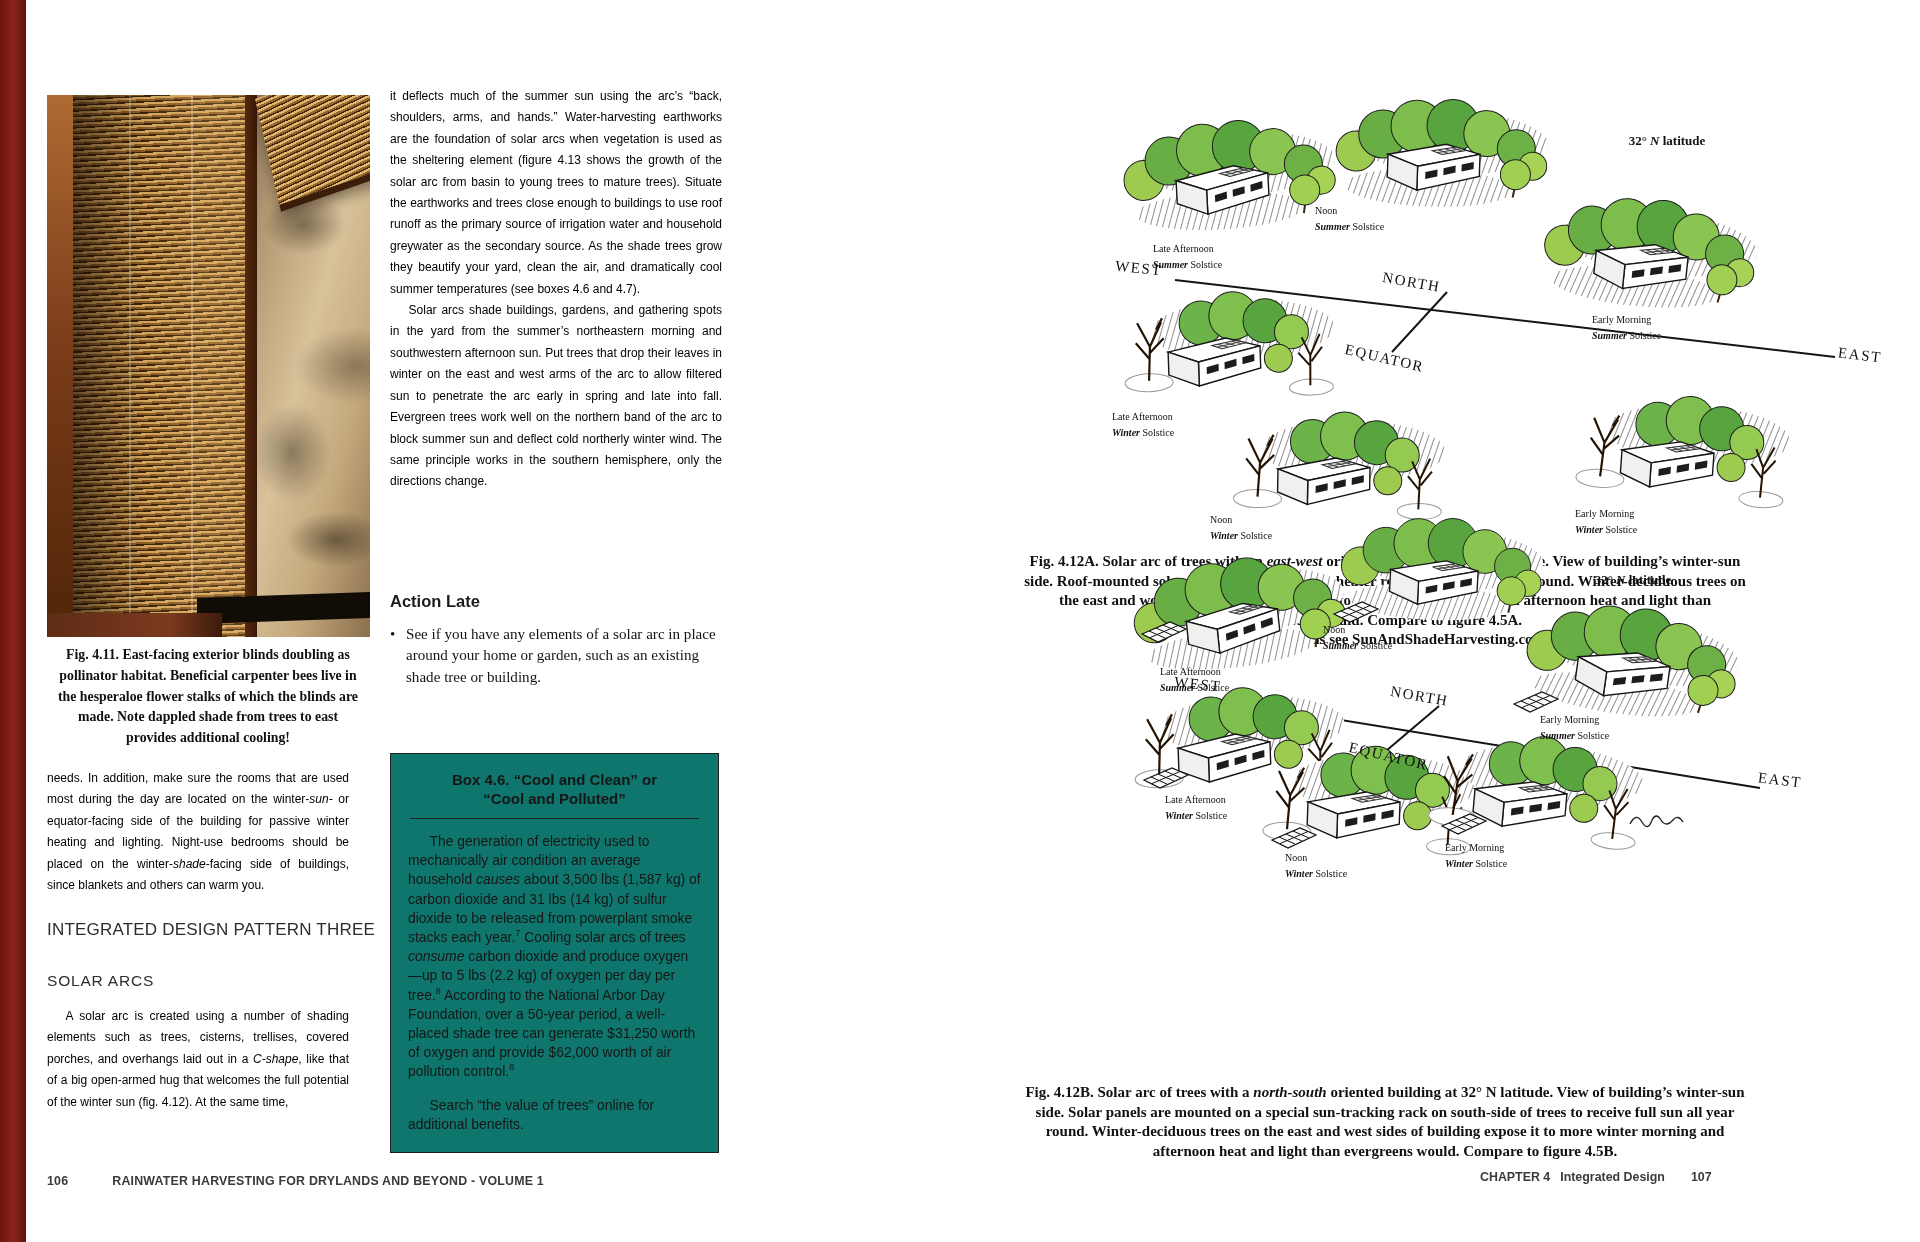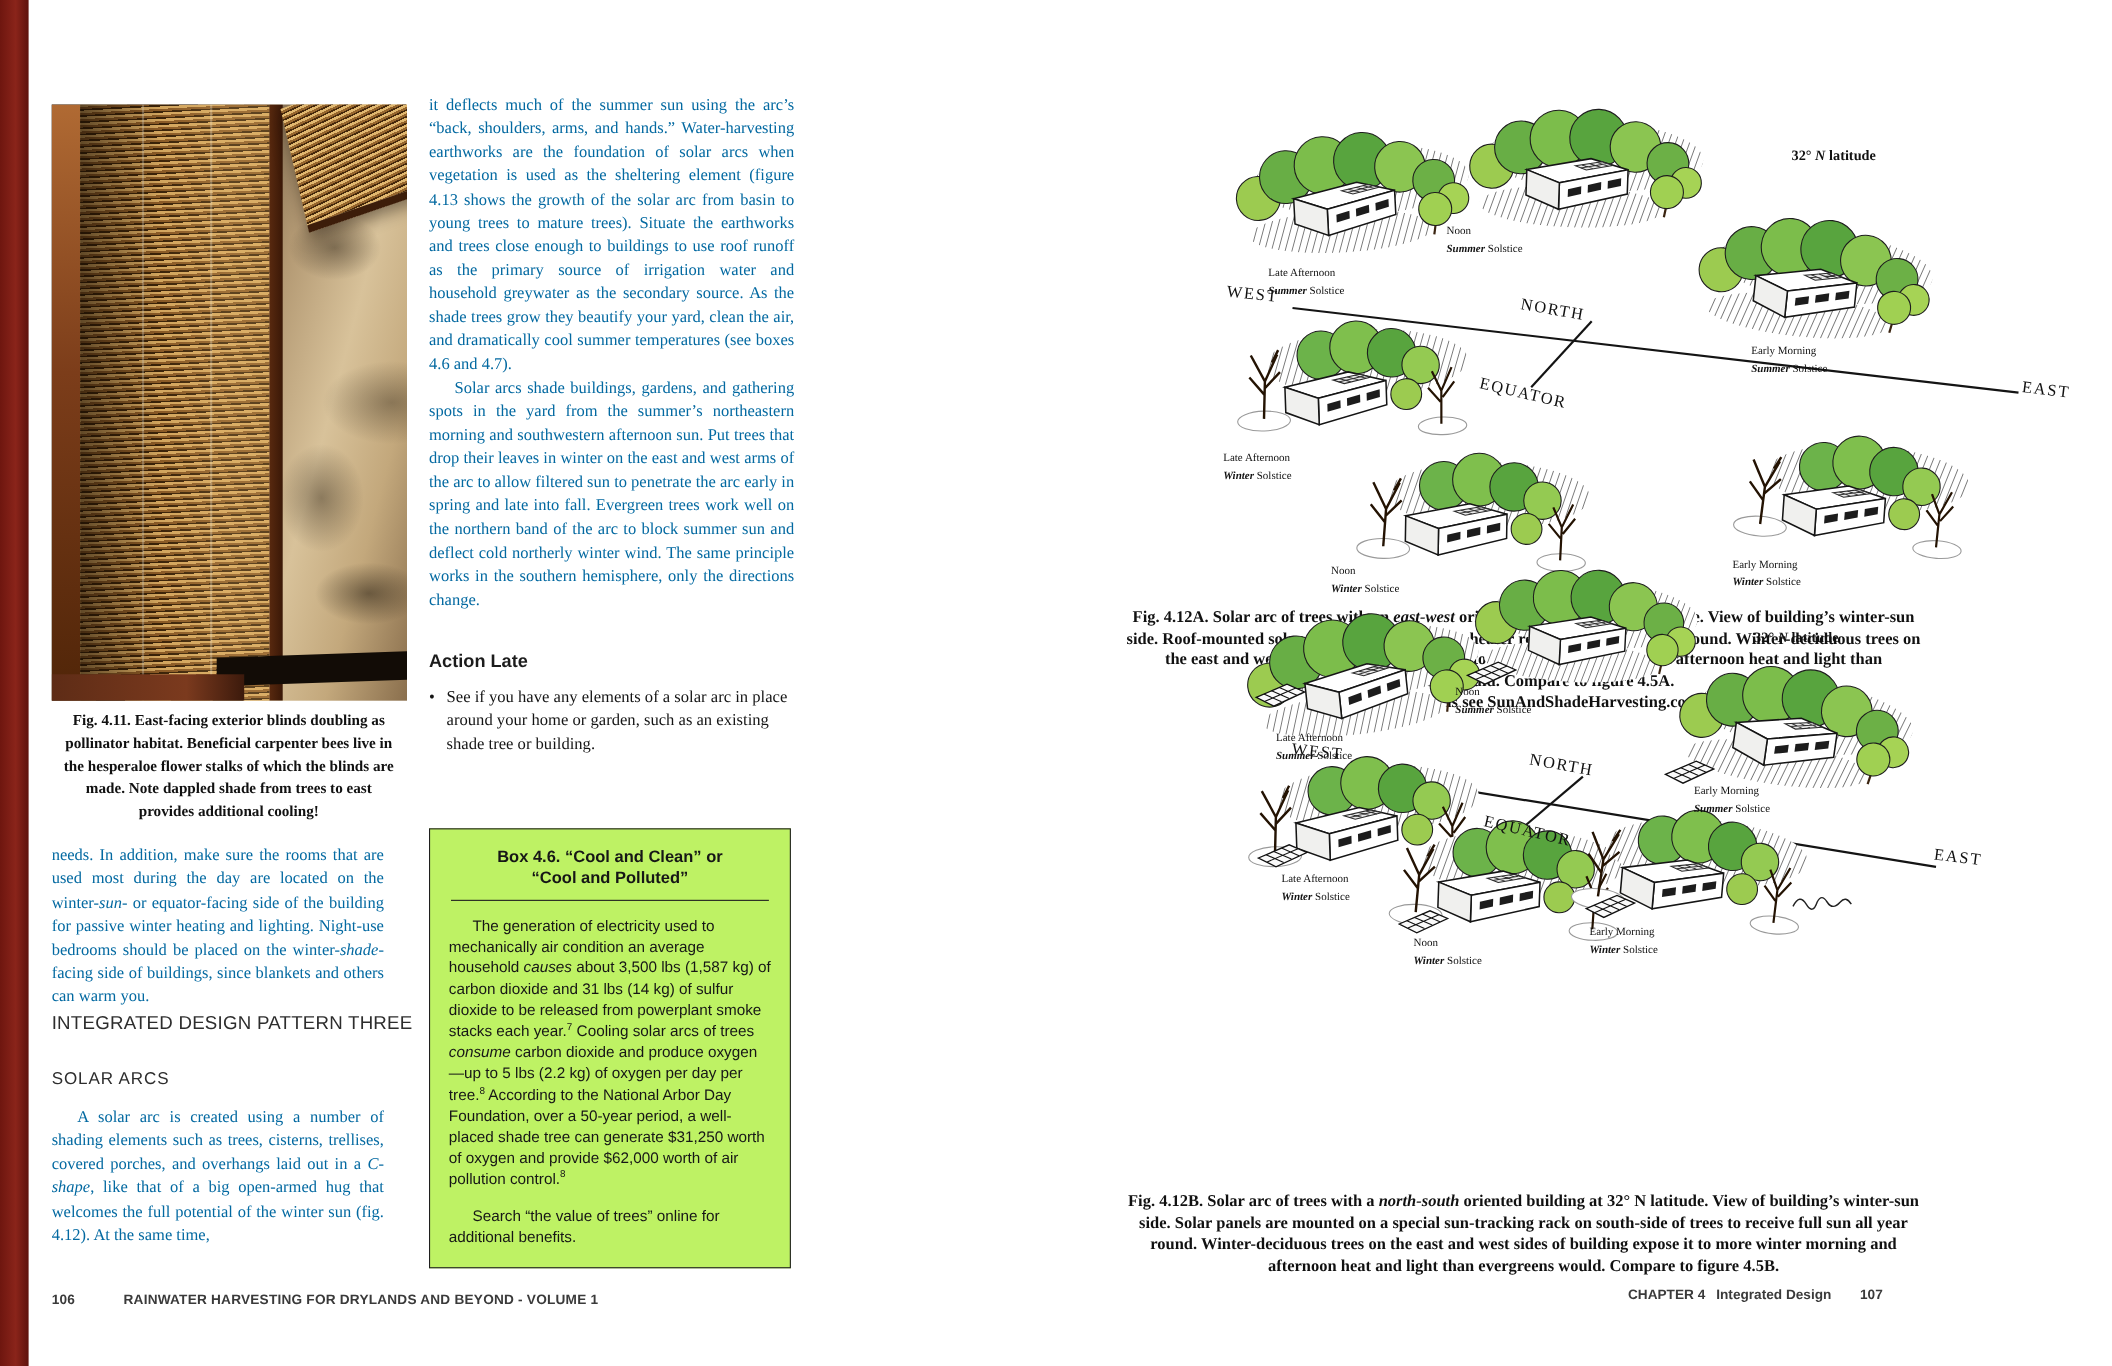--- a/index.html
+++ b/index.html
@@ -33,7 +33,7 @@
   .fig411-caption{left:40px;top:645px;width:336px;text-align:center;font-family:"Liberation Serif",serif;font-weight:bold;font-size:13.8px;line-height:20.8px;color:#111;}
   .fig411-caption div{white-space:nowrap;}
 
-  .body-text{font-family:Liberation Serif, serif;font-size:15px;line-height:21.4px;color:#0369a1;text-align:justify;}
+  .body-text{font-family:Liberation Sans, sans-serif;font-size:12px;line-height:21.4px;color:#000000;text-align:justify;}
   .body-text p{margin:0;}
   .indent{text-indent:1.55em;}
 

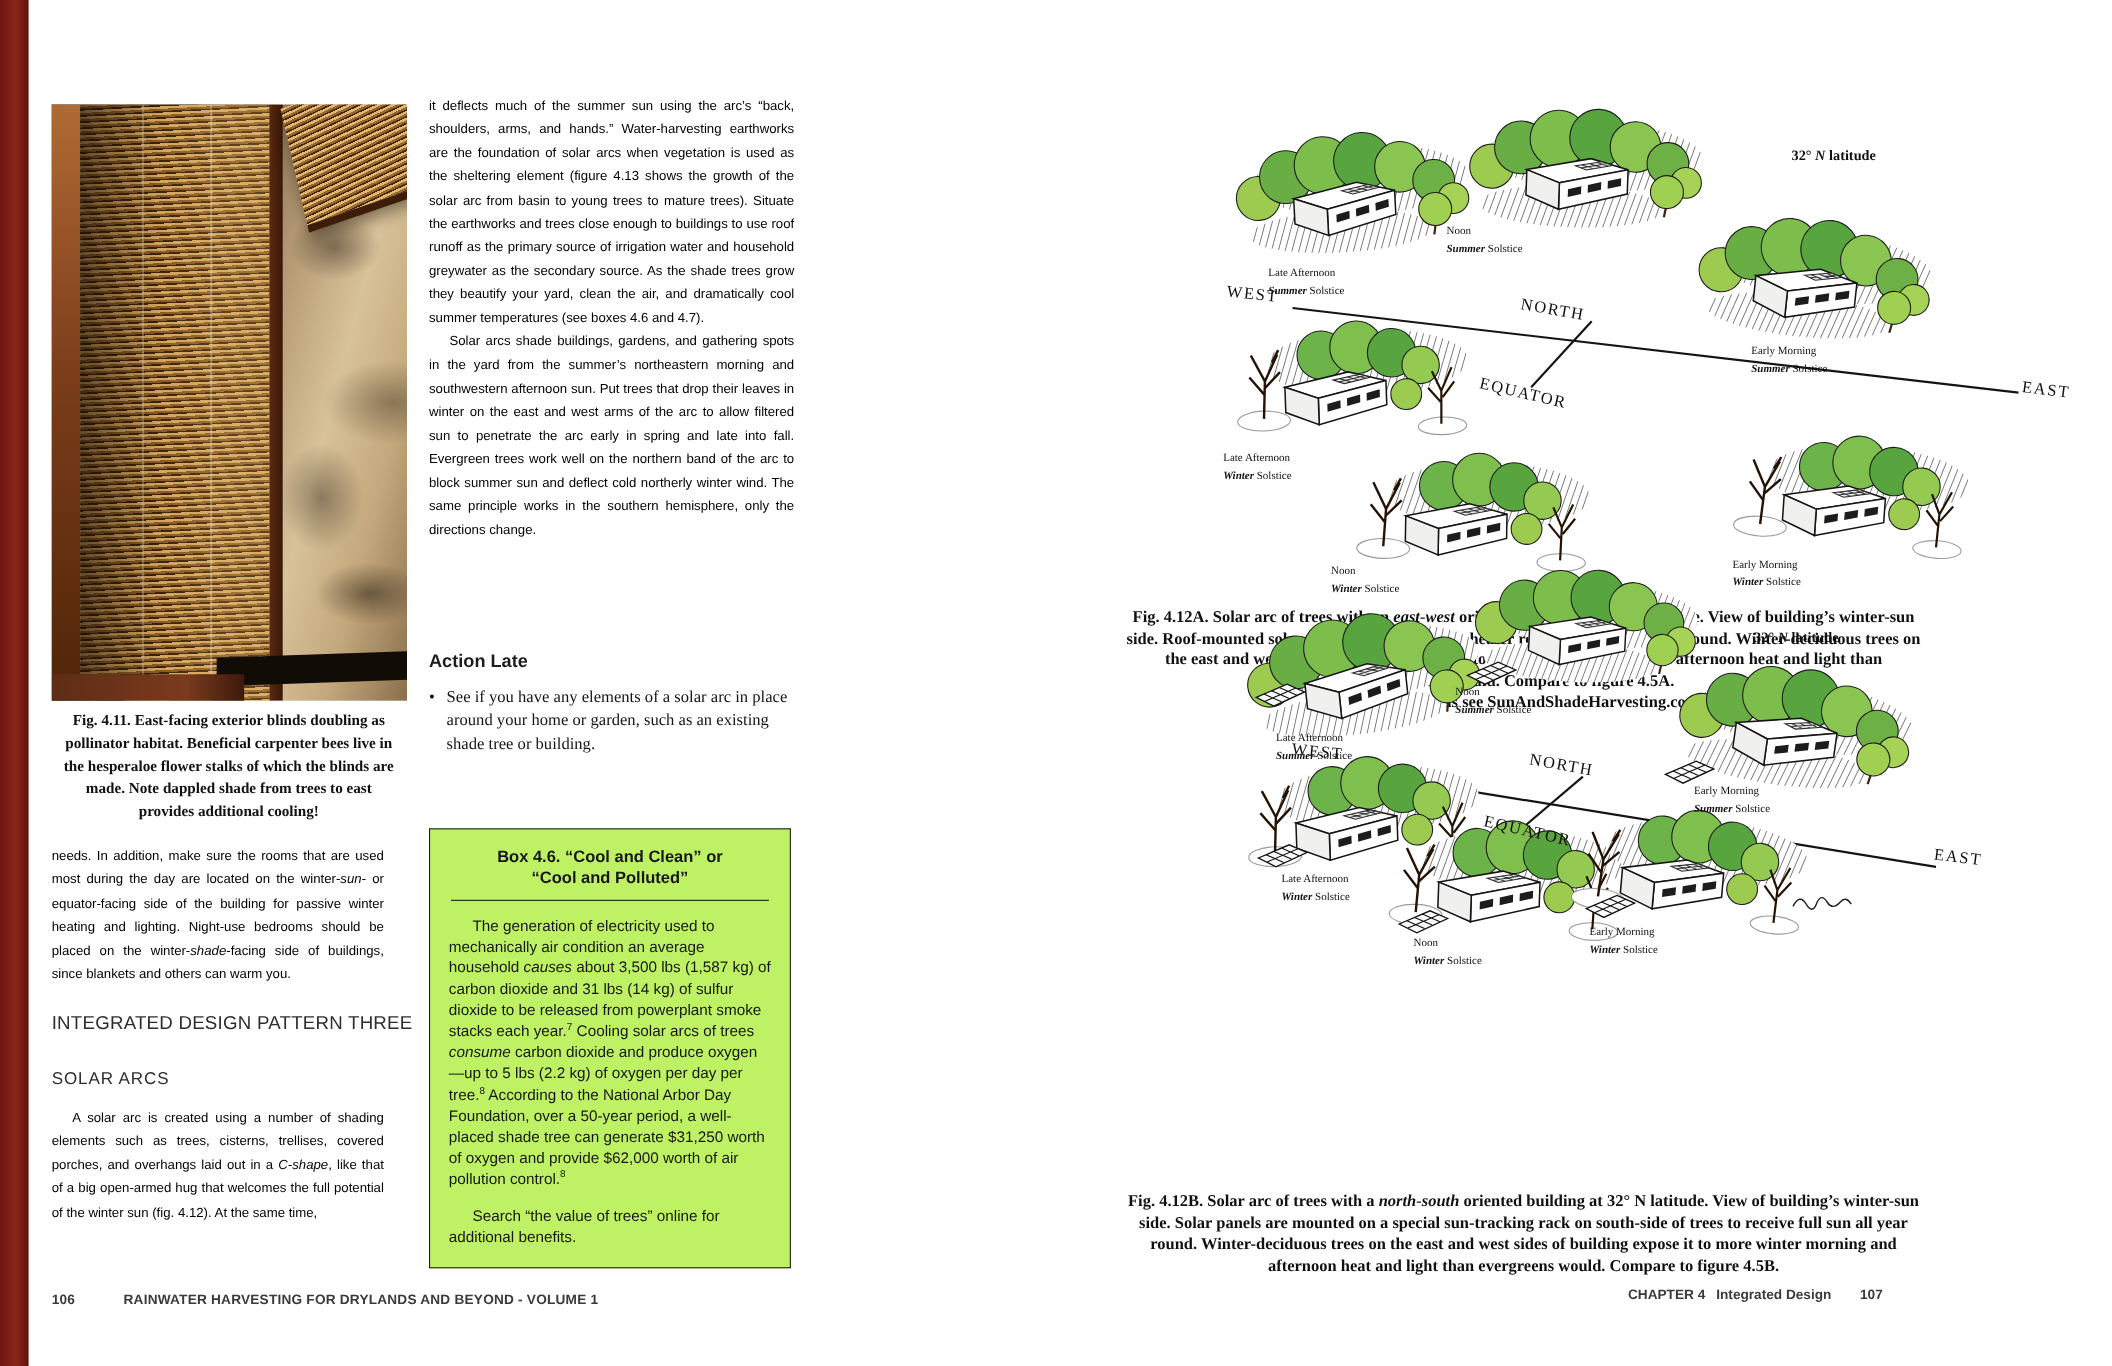--- a/index.html
+++ b/index.html
@@ -45,7 +45,7 @@
   .bullet-row{padding-left:16px;position:relative;}
   .bullet-dot{position:absolute;left:0;top:0;}
 
-  .box46{left:390px;top:753px;width:329px;box-sizing:border-box;border:1.5px solid #1f1f1f;background:#bef264;padding:16px 17px 18px 17px;}
+  .box46{left:390px;top:753px;width:329px;box-sizing:border-box;border:1.5px solid #1f1f1f;background:#0f766e;padding:16px 17px 18px 17px;}
   .box46-title{text-align:center;font-family:"Liberation Sans",sans-serif;font-weight:bold;font-size:15px;line-height:19px;color:#161616;padding-bottom:10px;border-bottom:1.5px solid #1f1f1f;margin:0 2px 13px 2px;}
   .box46-body{font-family:"Liberation Sans",sans-serif;font-size:13.9px;line-height:19.2px;color:#161616;}
   .box46-body p{margin:0 0 14px 0;}

